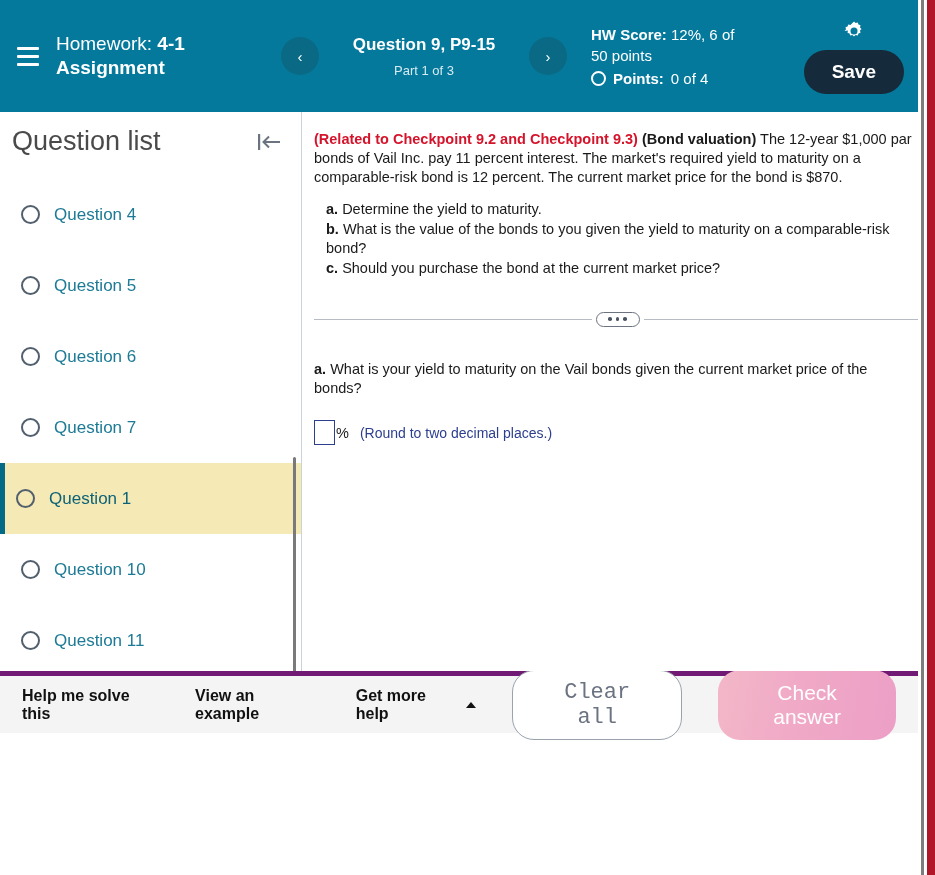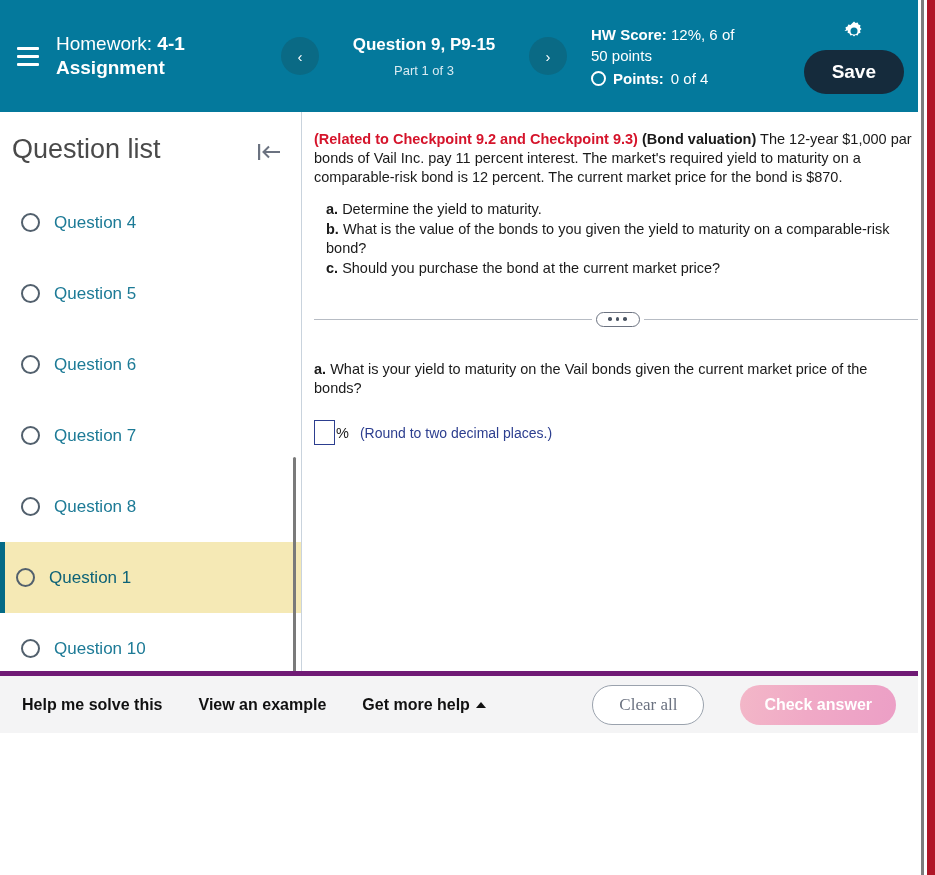--- a/index.html
+++ b/index.html
@@ -138,8 +138,8 @@
     overflow: hidden;
   }
   .sb-head {
-    display: flex; align-items: flex-end;
-    padding: 22px 18px 10px 12px;
+    display: flex; align-items: center;
+    padding: 14px 18px 10px 12px;
   }
   .sb-title {
     font-size: 27px; color: #4a4a4a; font-weight: normal;

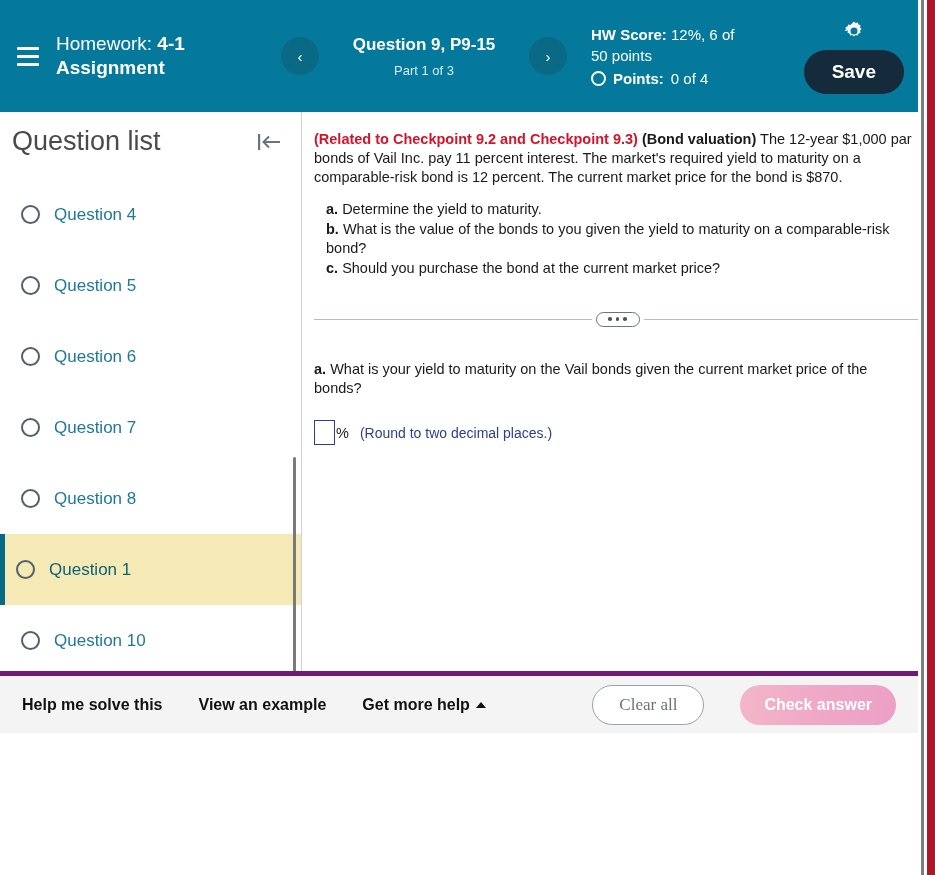--- a/index.html
+++ b/index.html
@@ -360,10 +360,6 @@
             <span class="q-radio"></span>
             <span class="q-label">Question 7</span>
           </div>
-          <div class="q-item">
-            <span class="q-radio"></span>
-            <span class="q-label">Question 8</span>
-          </div>
           <div class="q-item active">
             <span class="q-radio"></span>
             <span class="q-label">Question 1</span>

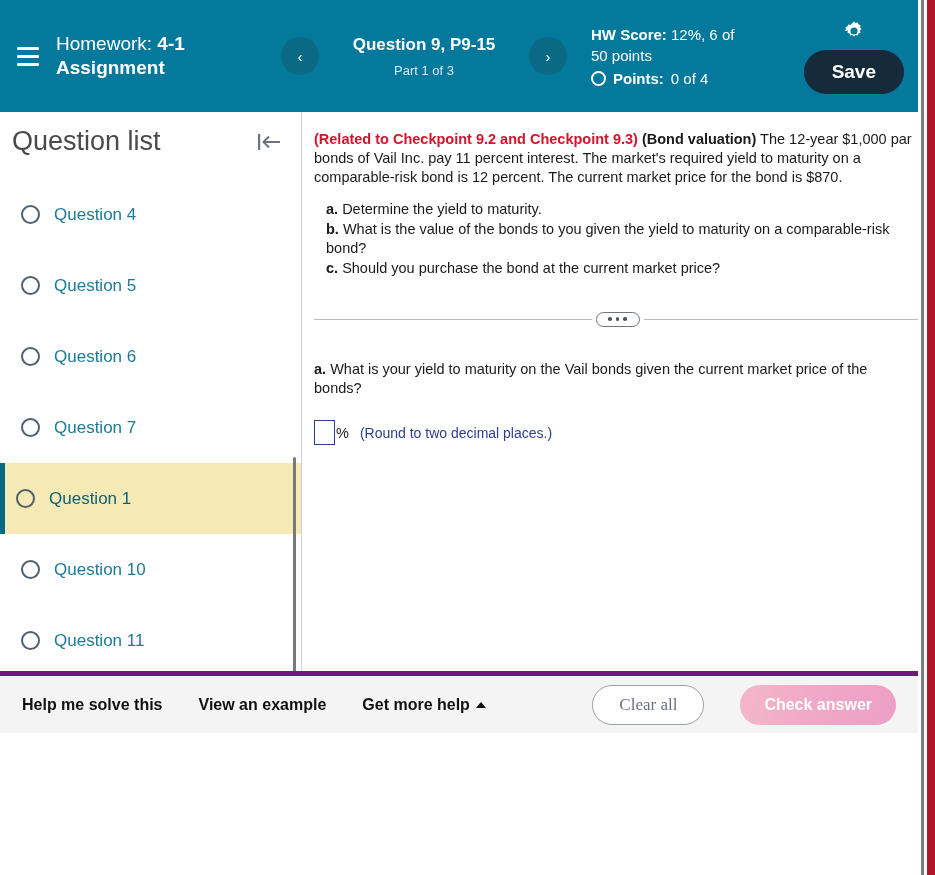--- a/index.html
+++ b/index.html
@@ -261,8 +261,8 @@
     margin-left: auto;
     background: #ffffff; color: #6b7280;
     border: 1.5px solid #9aa2ad; border-radius: 22px;
-    padding: 9px 26px; font-size: 17px;
-    font-family: Liberation Serif, serif;
+    padding: 9px 26px; font-size: 22px;
+    font-family: Liberation Mono, monospace;
     cursor: pointer;
     text-align: center;
   }

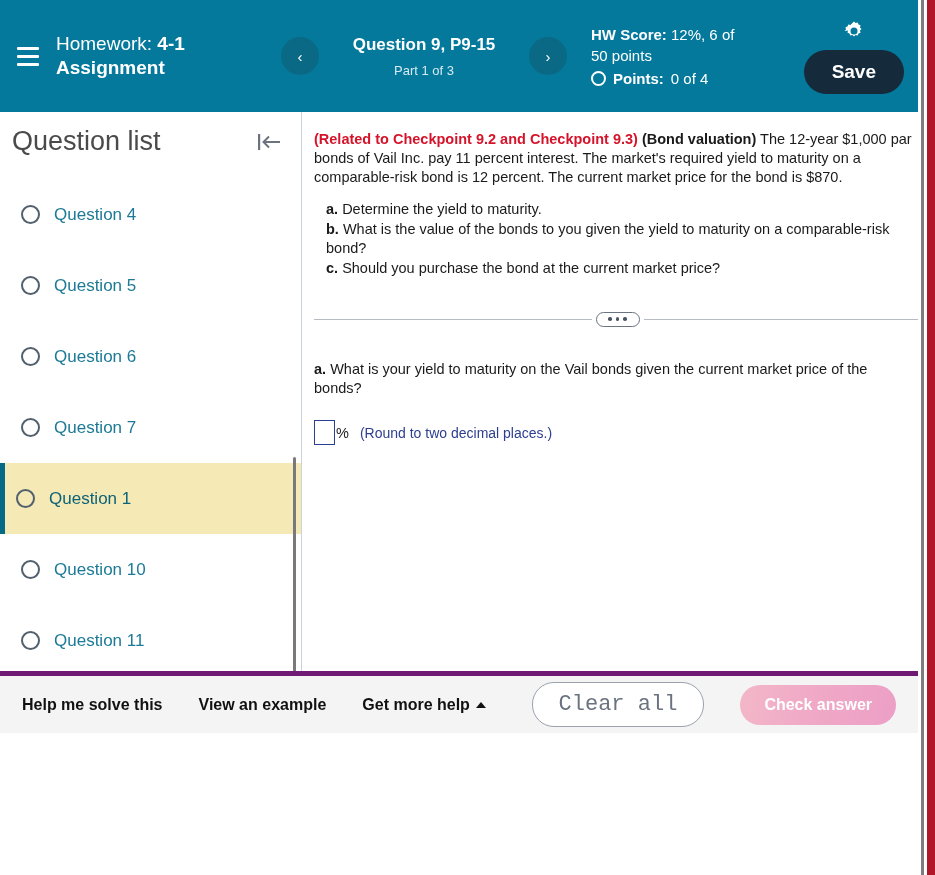--- a/index.html
+++ b/index.html
@@ -270,7 +270,7 @@
     margin-left: 36px;
     background: linear-gradient(100deg, #f3b7c8 0%, #f0a9c6 45%, #ec9fc6 100%);
     color: #ffffff; border: none; border-radius: 22px;
-    padding: 11px 24px; font-size: 16px; font-weight: bold;
+    padding: 11px 24px; font-size: 21px; font-weight: normal;
     font-family: "Liberation Sans", sans-serif;
     cursor: default;
   }

